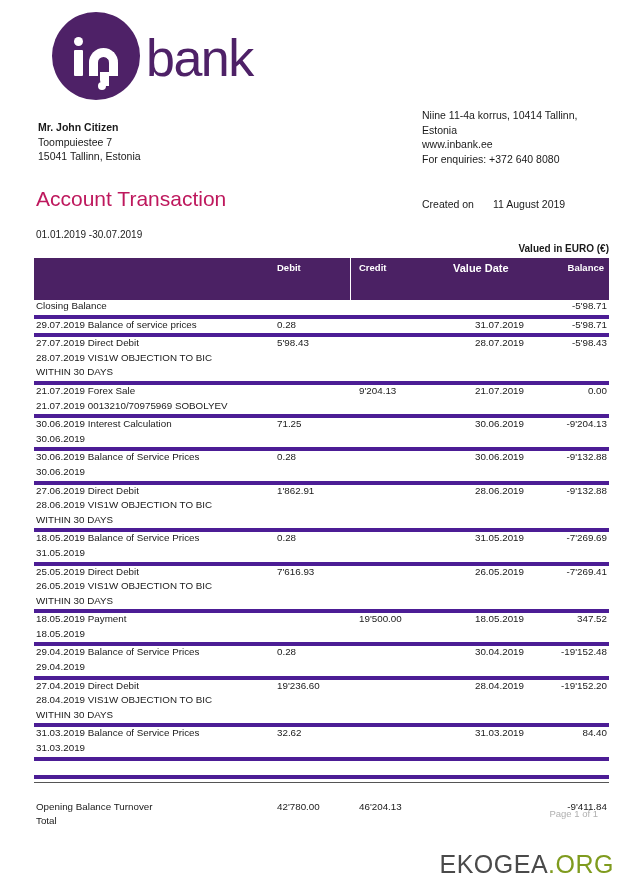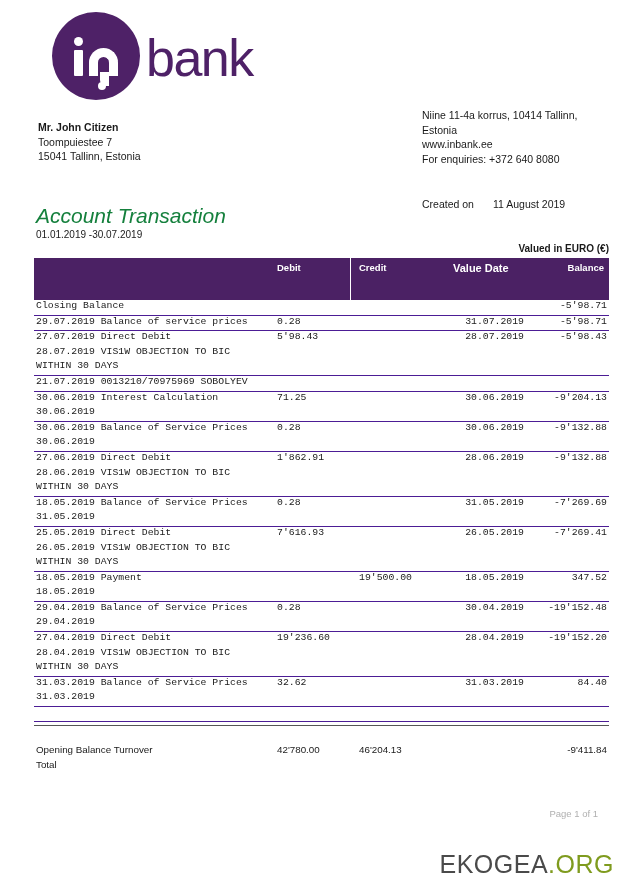--- a/index.html
+++ b/index.html
@@ -119,11 +119,10 @@
   .doc-title {
     position: absolute;
     left: 36px;
-    top: 204px;
+    top: 187px;
     font-size: 21px;
-    color: #15803d;
+    color: #be185d;
     font-weight: 400;
-    font-style: italic;
   }
   .created-label {
     position: absolute;

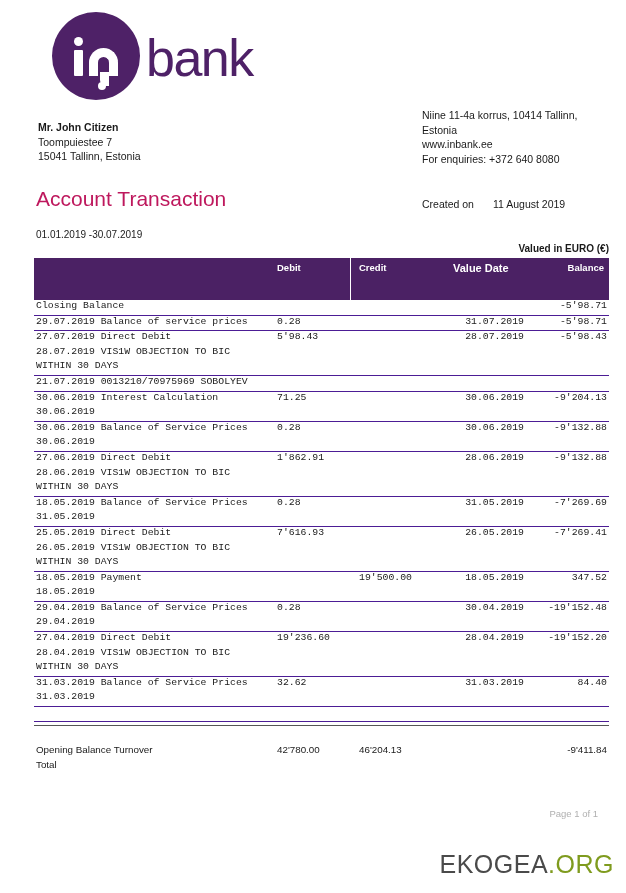--- a/index.html
+++ b/index.html
@@ -212,9 +212,8 @@
 
   .trow {
     position: relative;
-    border-bottom: 1px solid #4c1d95;
+    border-bottom: 4px solid #4c1d95;
     min-height: 14px;
-    font-family: Liberation Mono, monospace;
   }
   .line {
     position: relative;

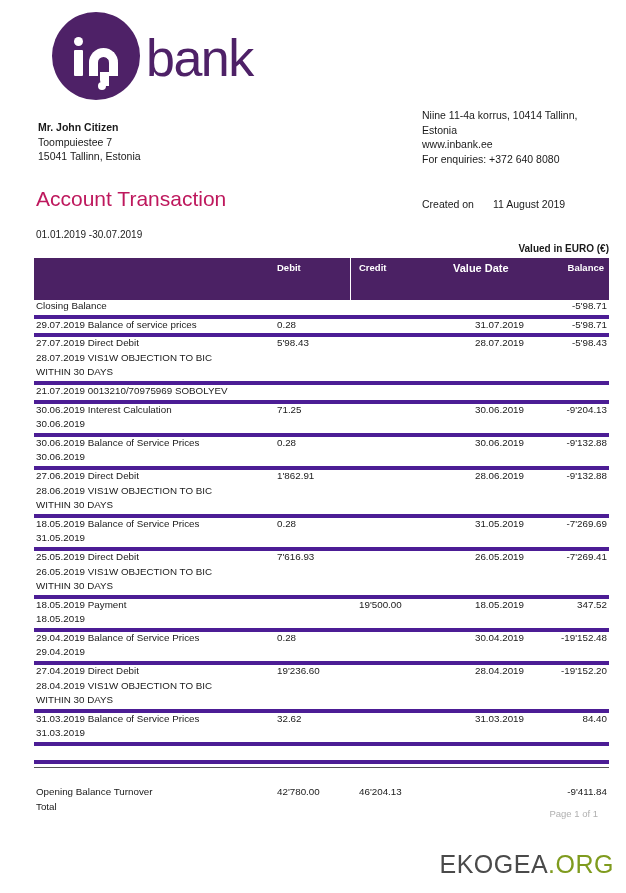--- a/index.html
+++ b/index.html
@@ -352,6 +352,12 @@
           </div>
         </div>
         <div class="trow">
+          <div class="line">
+            <span class="c-desc">21.07.2019 Forex Sale</span>
+            <span class="c-credit">9'204.13</span>
+            <span class="c-valuedate">21.07.2019</span>
+            <span class="c-balance">0.00</span>
+          </div>
           <div class="line">
             <span class="c-desc">21.07.2019 0013210/70975969 SOBOLYEV</span>
           </div>

